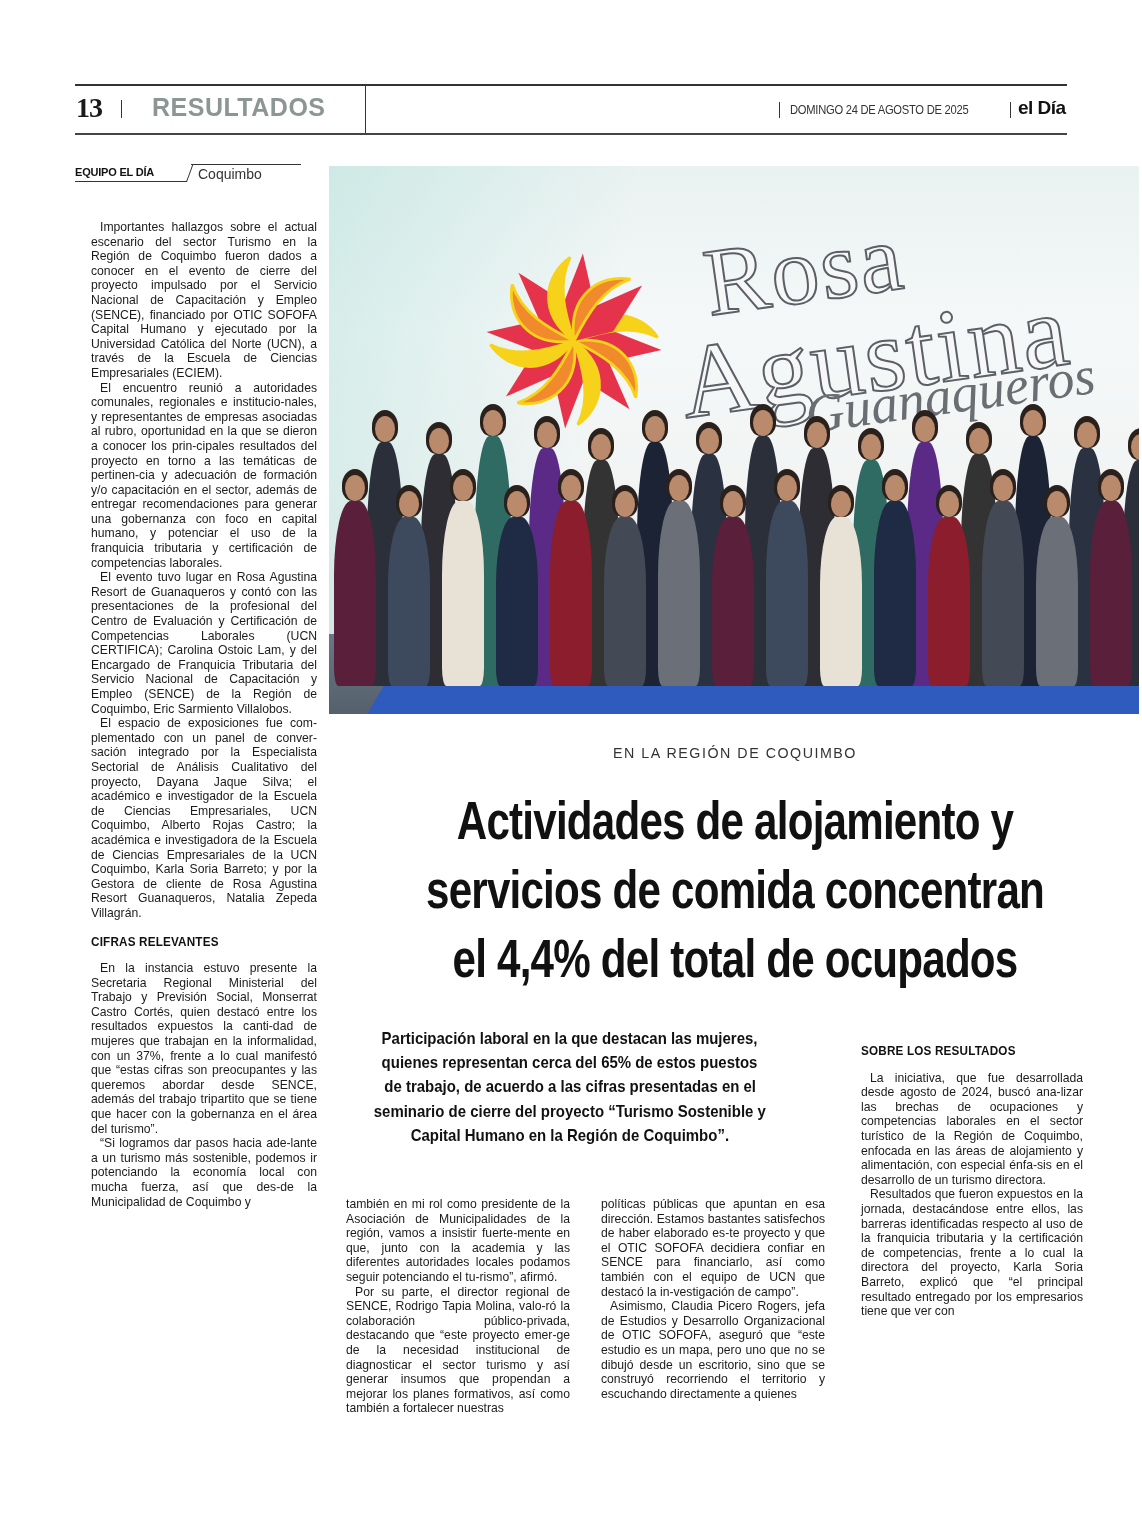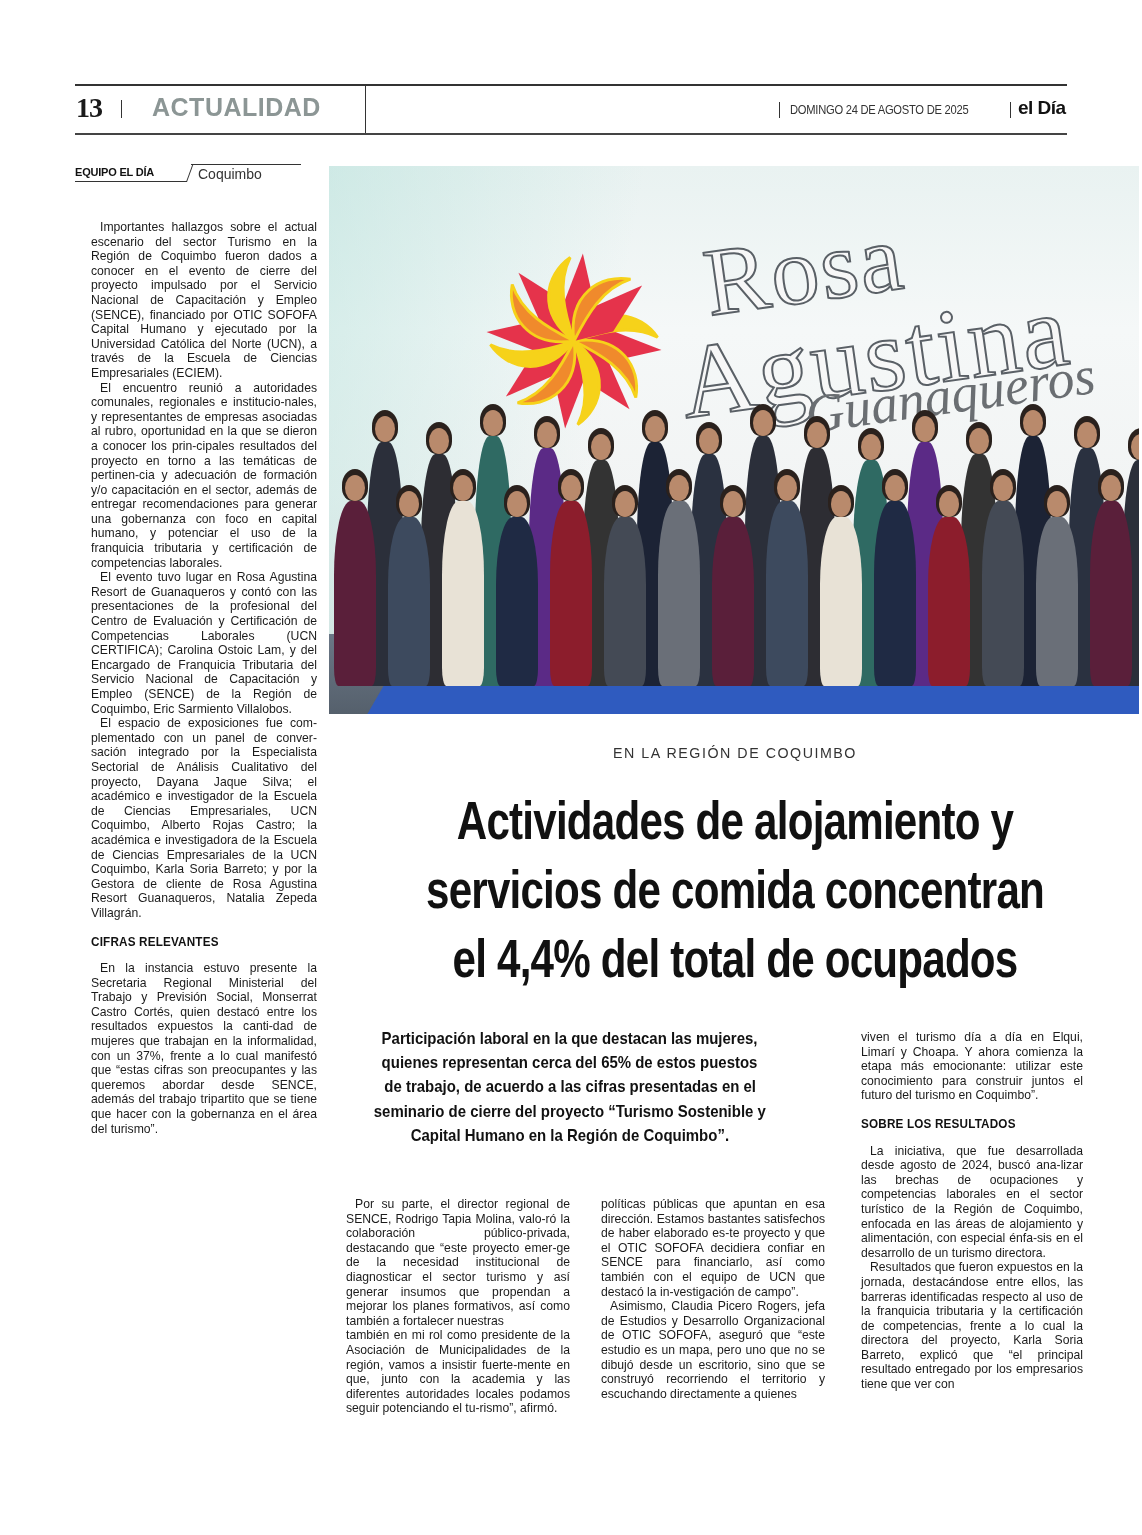--- a/index.html
+++ b/index.html
@@ -61,7 +61,7 @@
 <div class="header-top-rule"></div>
 <div class="page-number">13</div>
 <div class="sep-bar" style="left:121px; top:100px; height:18px;"></div>
-<div class="section-name">ACTUALIDAD</div>
+<div class="section-name">RESULTADOS</div>
 <div class="header-vrule"></div>
 <div class="sep-bar" style="left:779px; top:102px; height:16px;"></div>
 <div class="dateline">DOMINGO 24 DE AGOSTO DE 2025</div>

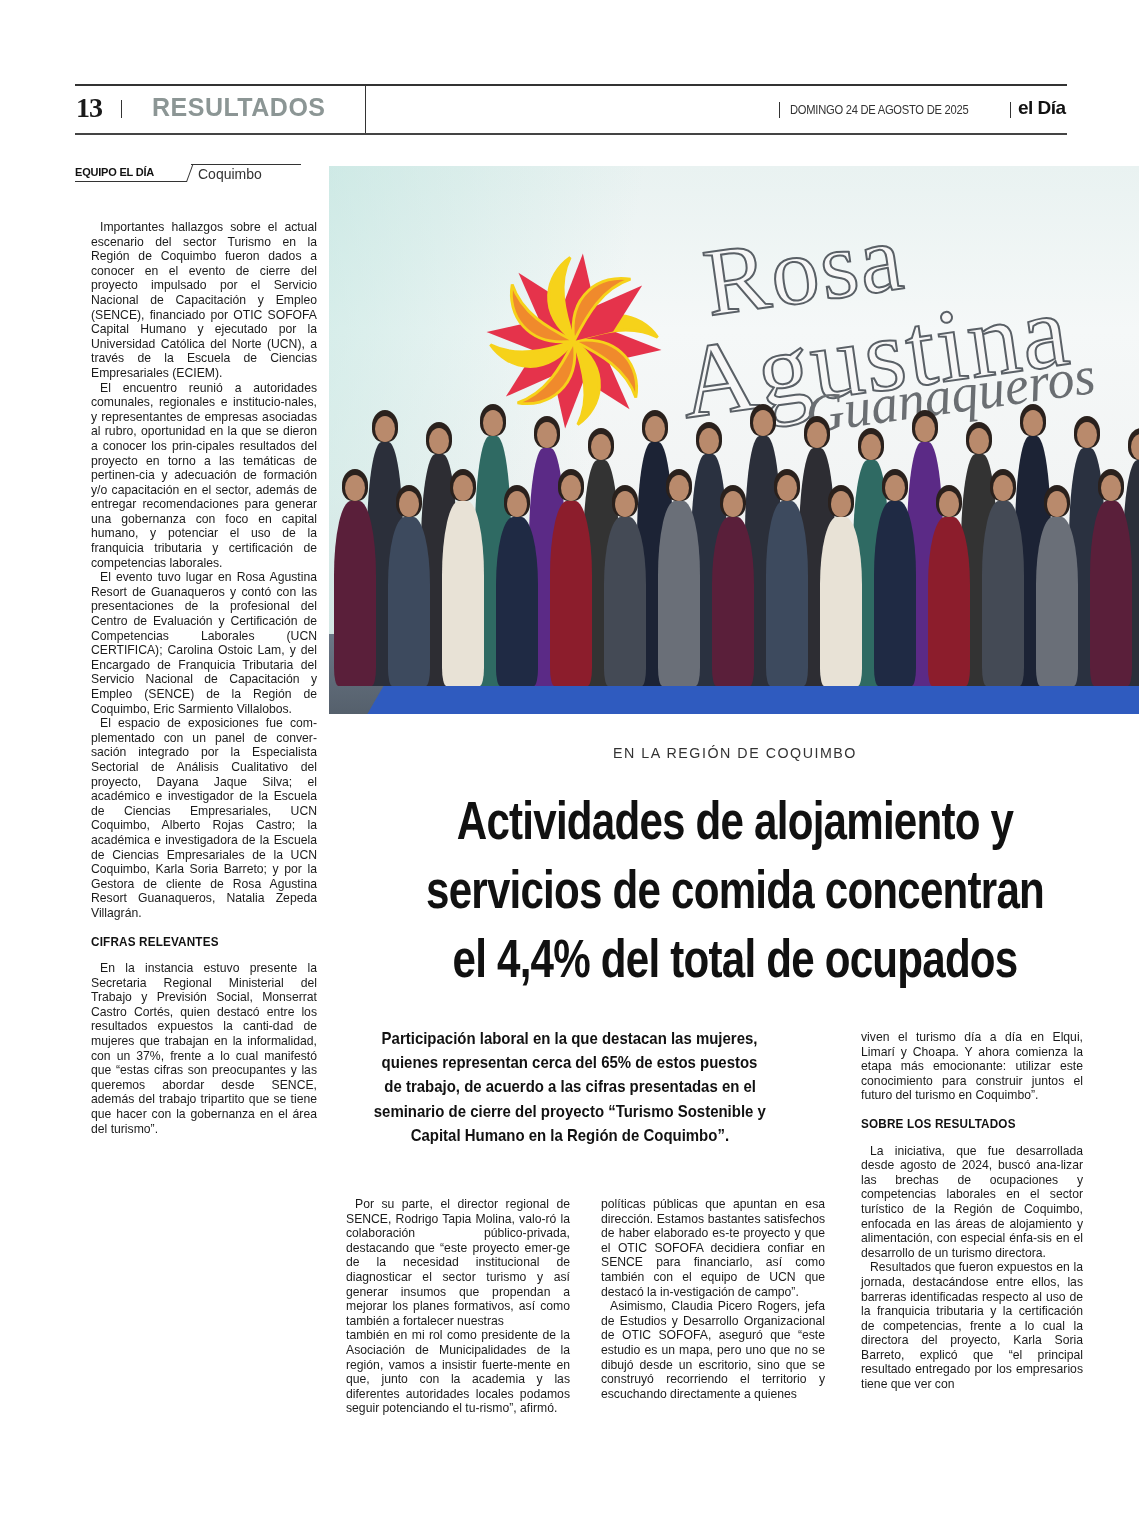--- a/index.html
+++ b/index.html
@@ -234,7 +234,6 @@
 </div>
 
 <div class="col col-4">
-  <p style="text-indent:0">viven el turismo día a día en Elqui, Limarí y Choapa. Y ahora comienza la etapa más emocionante: utilizar este conocimiento para construir juntos el futuro del turismo en Coquimbo”.</p>
   <h3>SOBRE LOS RESULTADOS</h3>
   <p>La iniciativa, que fue desarrollada desde agosto de 2024, buscó ana-lizar las brechas de ocupaciones y competencias laborales en el sector turístico de la Región de Coquimbo, enfocada en las áreas de alojamiento y alimentación, con especial énfa-sis en el desarrollo de un turismo directora.</p>
   <p>Resultados que fueron expuestos en la jornada, destacándose entre ellos, las barreras identificadas respecto al uso de la franquicia tributaria y la certificación de competencias, frente a lo cual la directora del proyecto, Karla Soria Barreto, explicó que “el principal resultado entregado por los empresarios tiene que ver con</p>

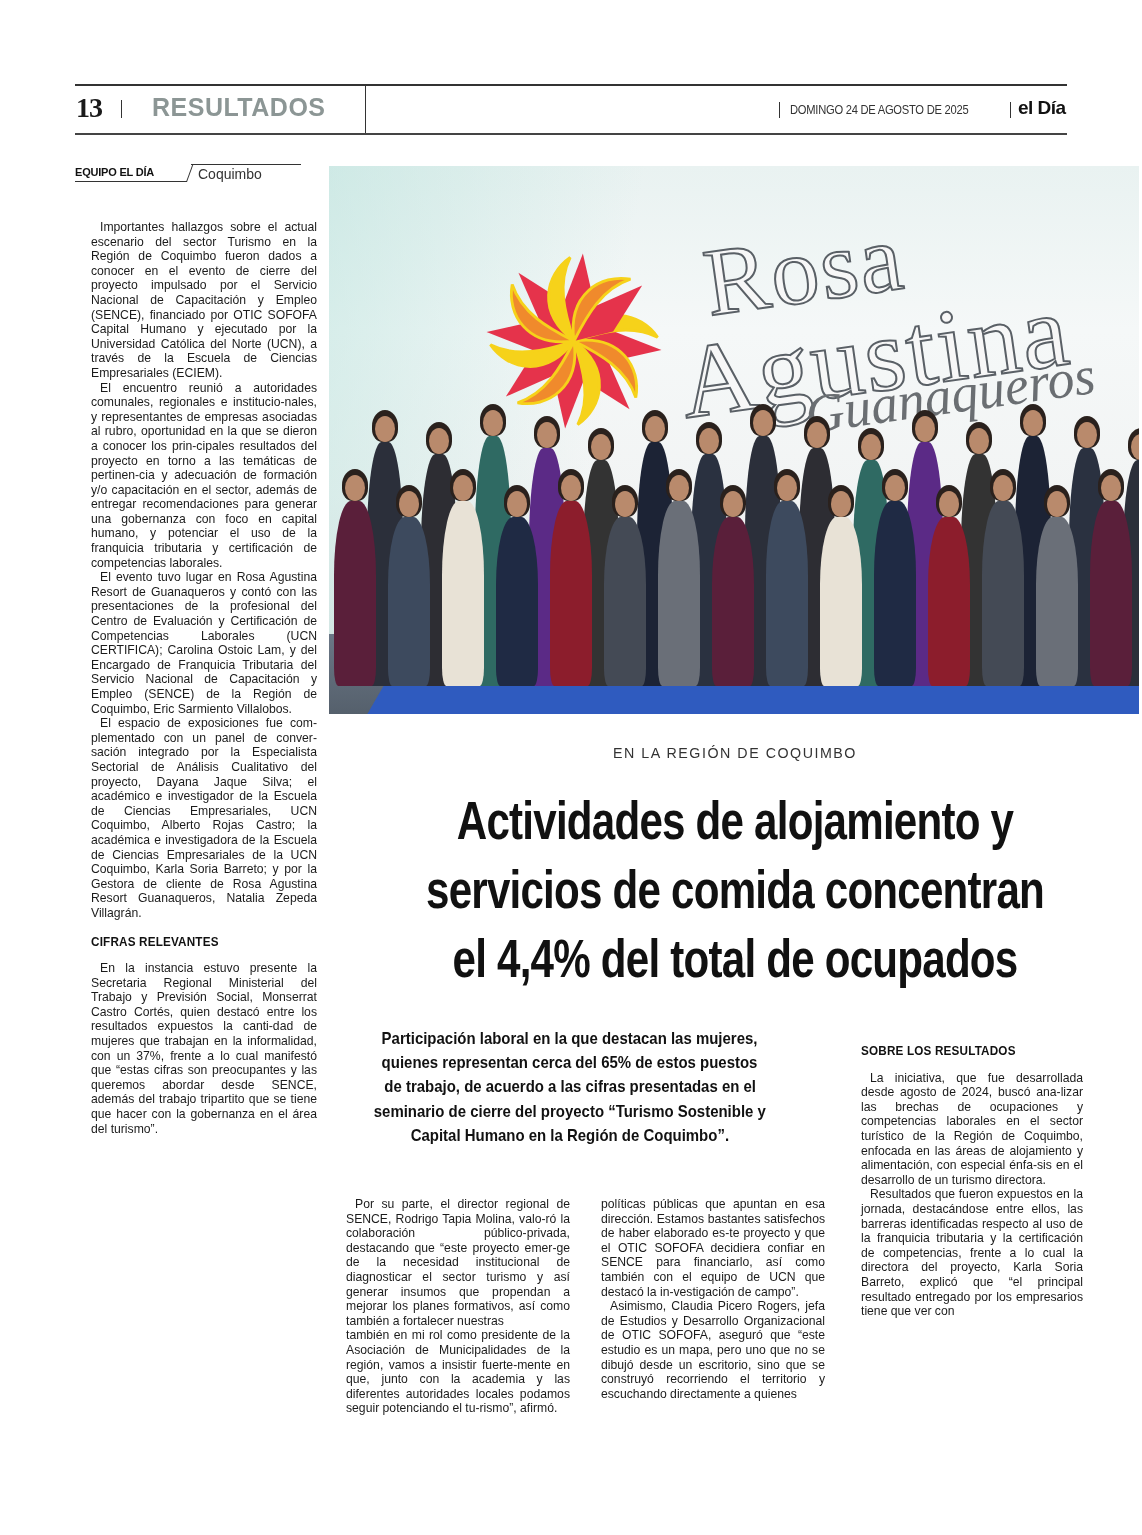--- a/index.html
+++ b/index.html
@@ -86,6 +86,7 @@
   </div>
   <h3>CIFRAS RELEVANTES</h3>
   <p>En la instancia estuvo presente la Secretaria Regional Ministerial del Trabajo y Previsión Social, Monserrat Castro Cortés, quien destacó entre los resultados expuestos la canti-dad de mujeres que trabajan en la informalidad, con un 37%, frente a lo cual manifestó que “estas cifras son preocupantes y las queremos abordar desde SENCE, además del trabajo tripartito que se tiene que hacer con la gobernanza en el área del turismo”.</p>
+  <p>“Si logramos dar pasos hacia ade-lante a un turismo más sostenible, podemos ir potenciando la economía local con mucha fuerza, así que des-de la Municipalidad de Coquimbo y</p>
 </div>
 
 <div class="photo">

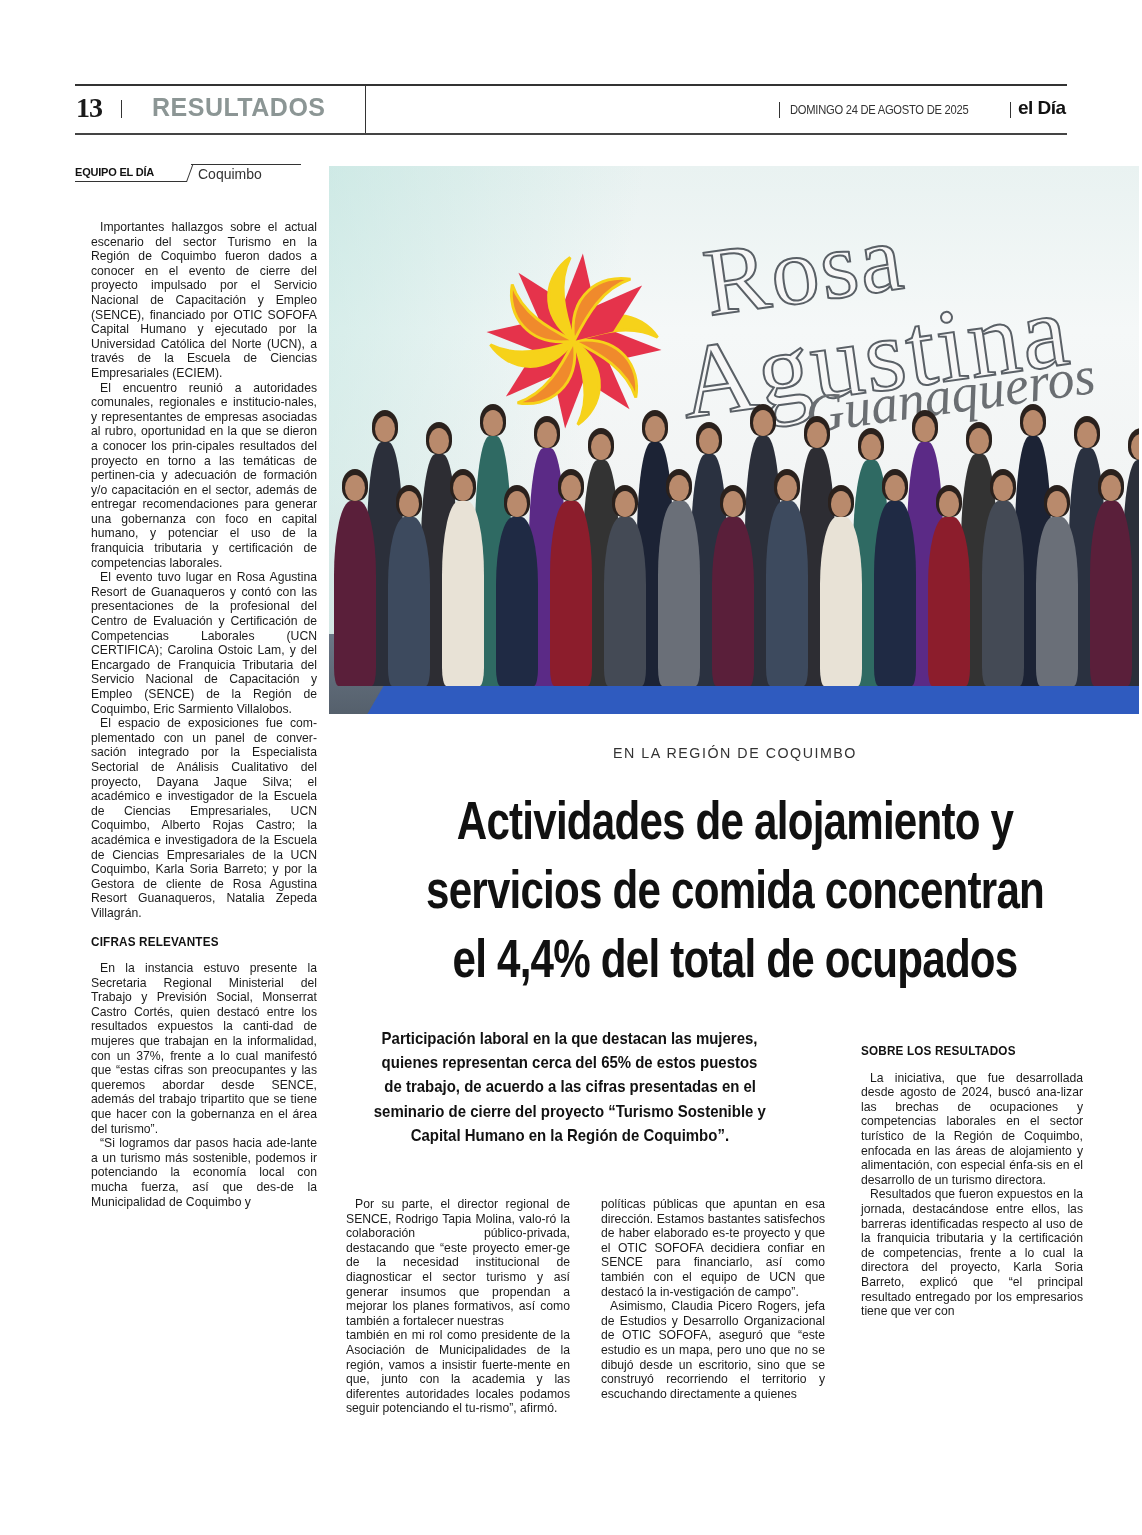--- a/index.html
+++ b/index.html
@@ -225,8 +225,8 @@
 </div>
 
 <div class="col col-2">
+  <p style="text-indent:0">también en mi rol como presidente de la Asociación de Municipalidades de la región, vamos a insistir fuerte-mente en que, junto con la academia y las diferentes autoridades locales podamos seguir potenciando el tu-rismo”, afirmó.</p>
   <p>Por su parte, el director regional de SENCE, Rodrigo Tapia Molina, valo-ró la colaboración público-privada, destacando que “este proyecto emer-ge de la necesidad institucional de diagnosticar el sector turismo y así generar insumos que propendan a mejorar los planes formativos, así como también a fortalecer nuestras</p>
-  <p style="text-indent:0">también en mi rol como presidente de la Asociación de Municipalidades de la región, vamos a insistir fuerte-mente en que, junto con la academia y las diferentes autoridades locales podamos seguir potenciando el tu-rismo”, afirmó.</p>
 </div>
 
 <div class="col col-3">

